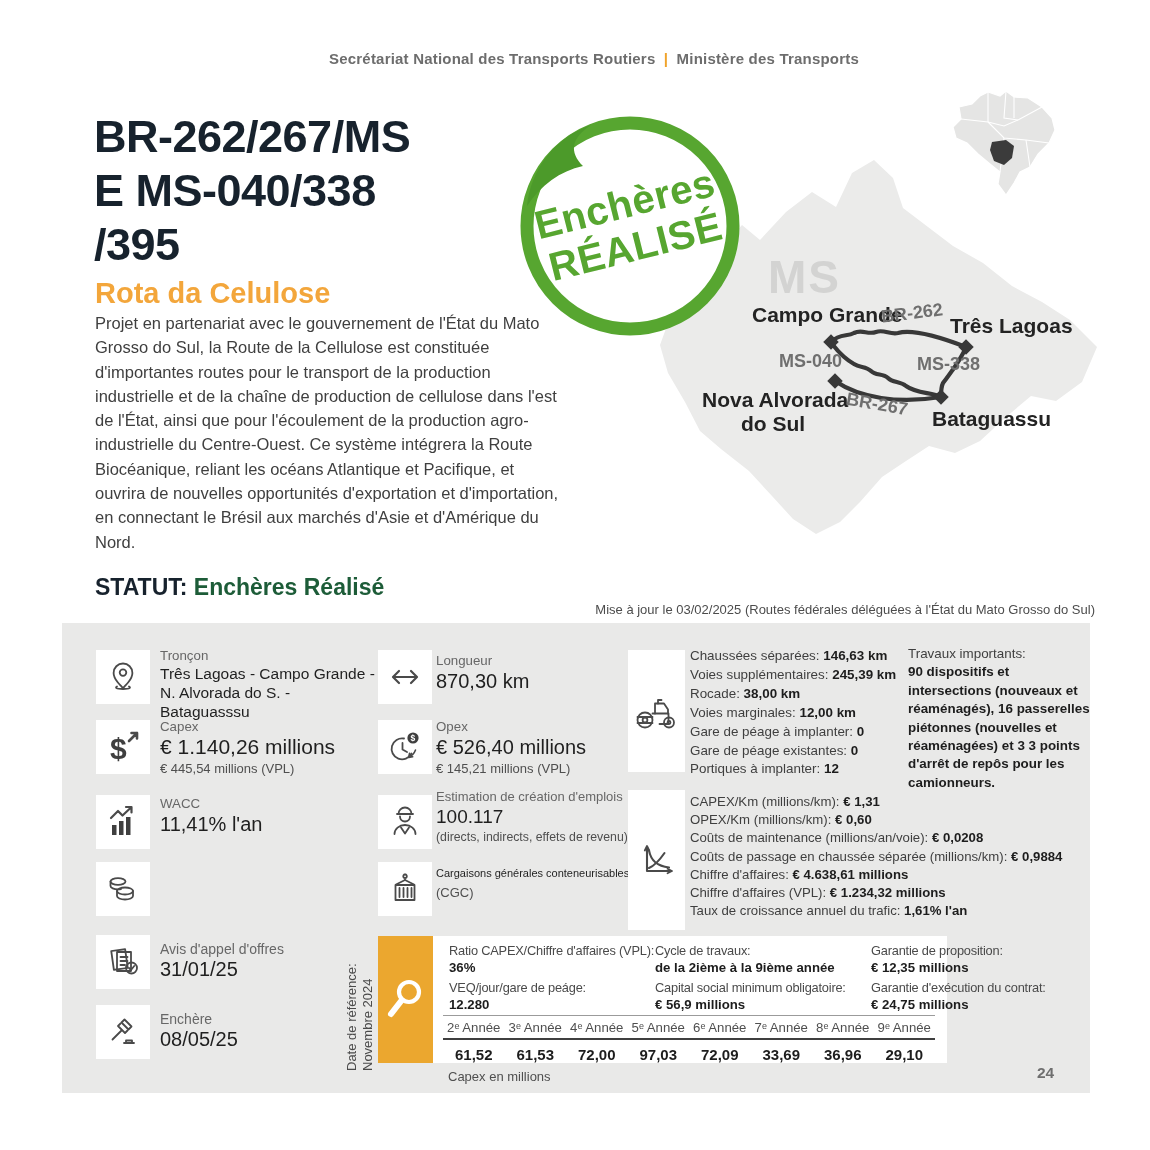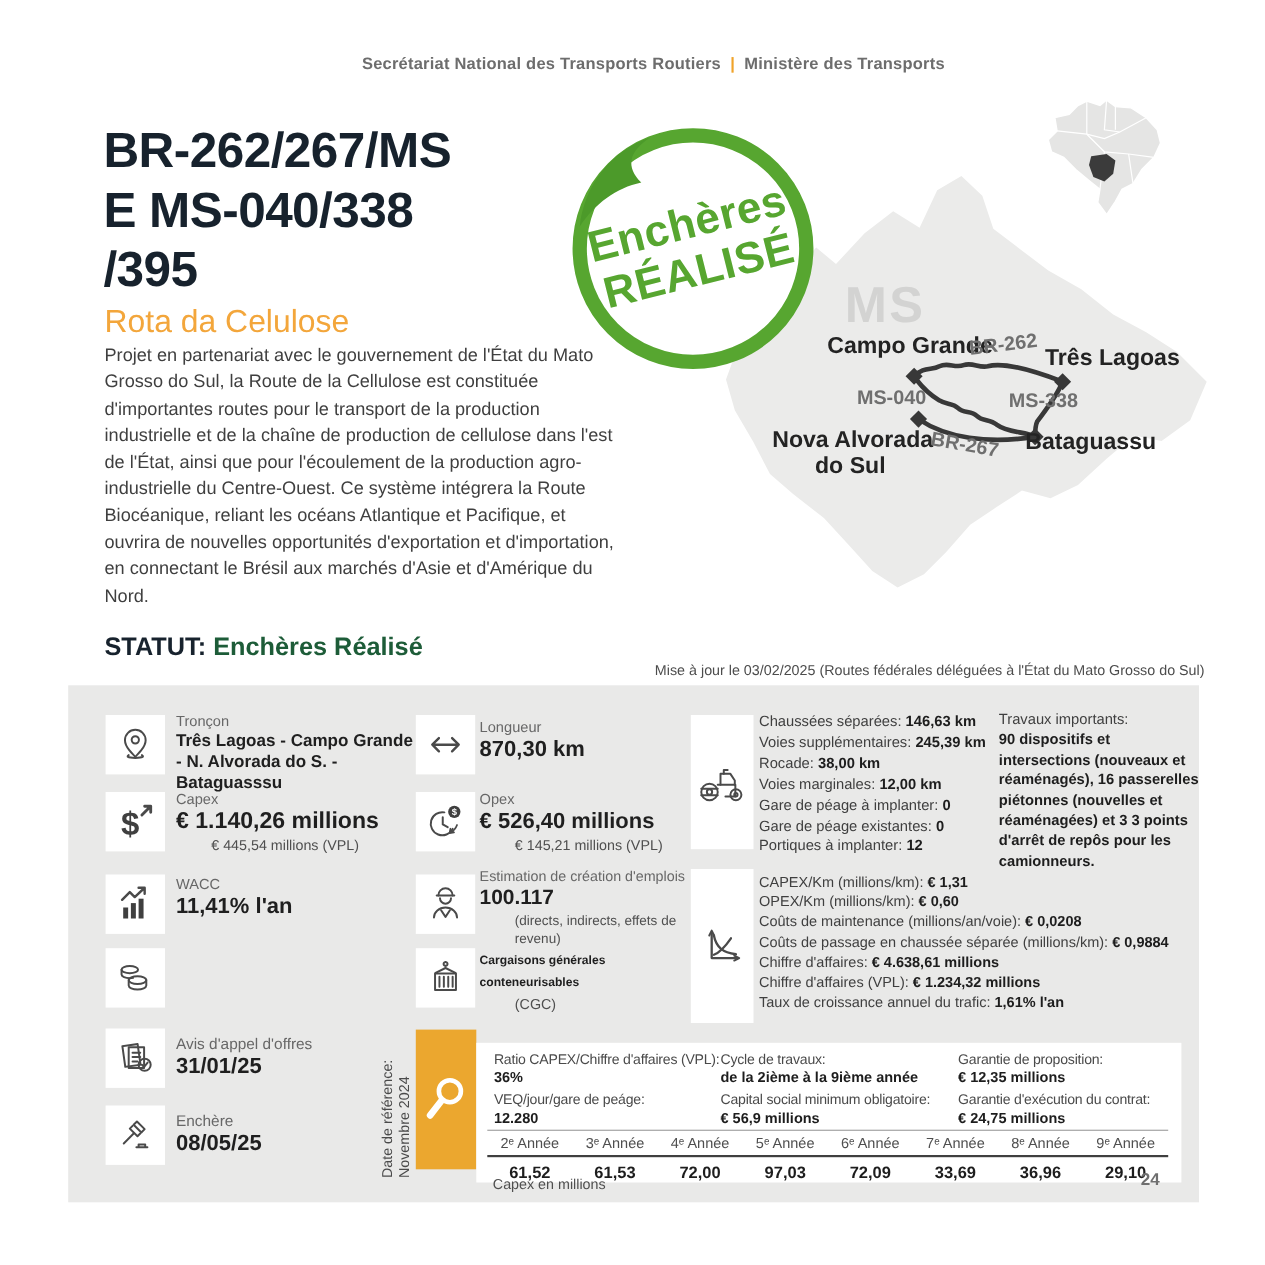--- a/index.html
+++ b/index.html
@@ -12,7 +12,7 @@
   
   .title{position:absolute;left:94px;top:110px;font-size:45px;line-height:54px;
     font-weight:800;color:#17222d;letter-spacing:-.5px;}
-  .subtitle{position:absolute;left:95px;top:277px;font-size:29px;font-weight:normal;color:#f3a63b;}
+  .subtitle{position:absolute;left:95px;top:277px;font-size:29px;font-weight:bold;color:#f3a63b;}
   .desc{position:absolute;left:95px;top:311px;width:465px;font-size:16.5px;line-height:24.3px;color:#3f3f3f;margin:0;z-index:4;}
   .status{position:absolute;left:95px;top:574px;font-size:23px;font-weight:800;}
   .status .lbl{color:#17222d;}

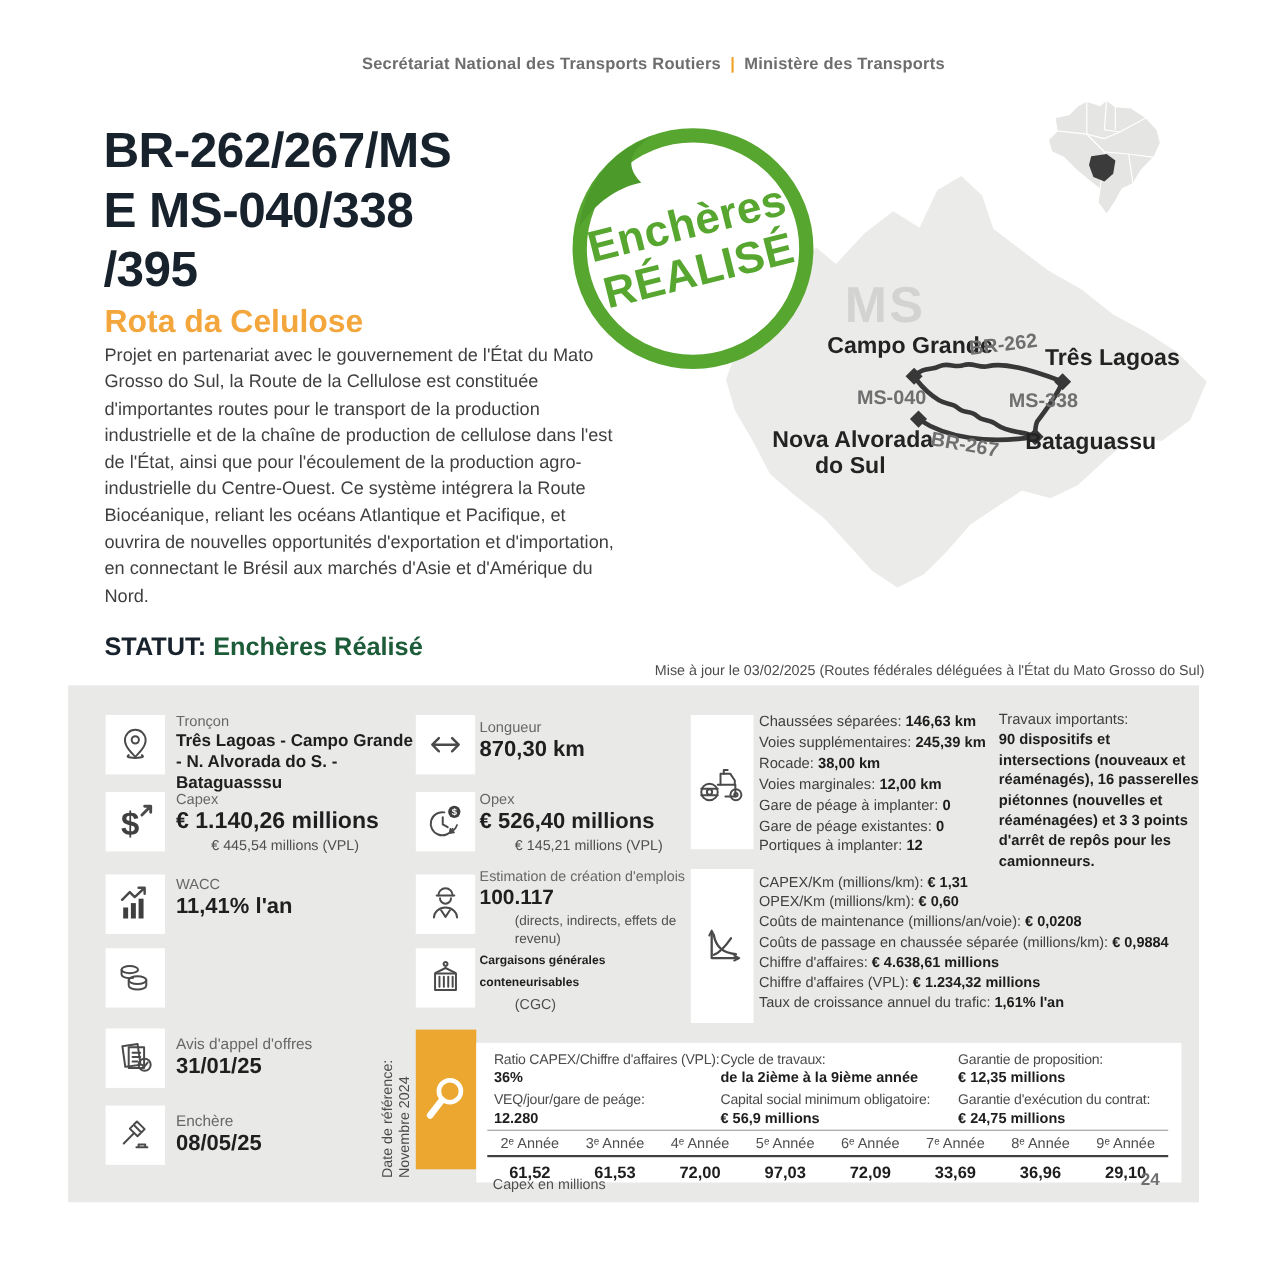--- a/index.html
+++ b/index.html
@@ -27,7 +27,7 @@
   .lbl-campo{left:752px;top:303px;}
   .lbl-tres{left:950px;top:314px;}
   .lbl-nova{left:702px;top:388px;width:142px;text-align:center;line-height:24px;}
-  .lbl-bata{left:932px;top:390px;text-align:center;}
+  .lbl-bata{left:932px;top:407px;text-align:center;}
   .lbl-br262{left:881px;top:303px;transform:rotate(-7deg);}
   .lbl-ms040{left:779px;top:351px;}
   .lbl-ms338{left:917px;top:354px;}

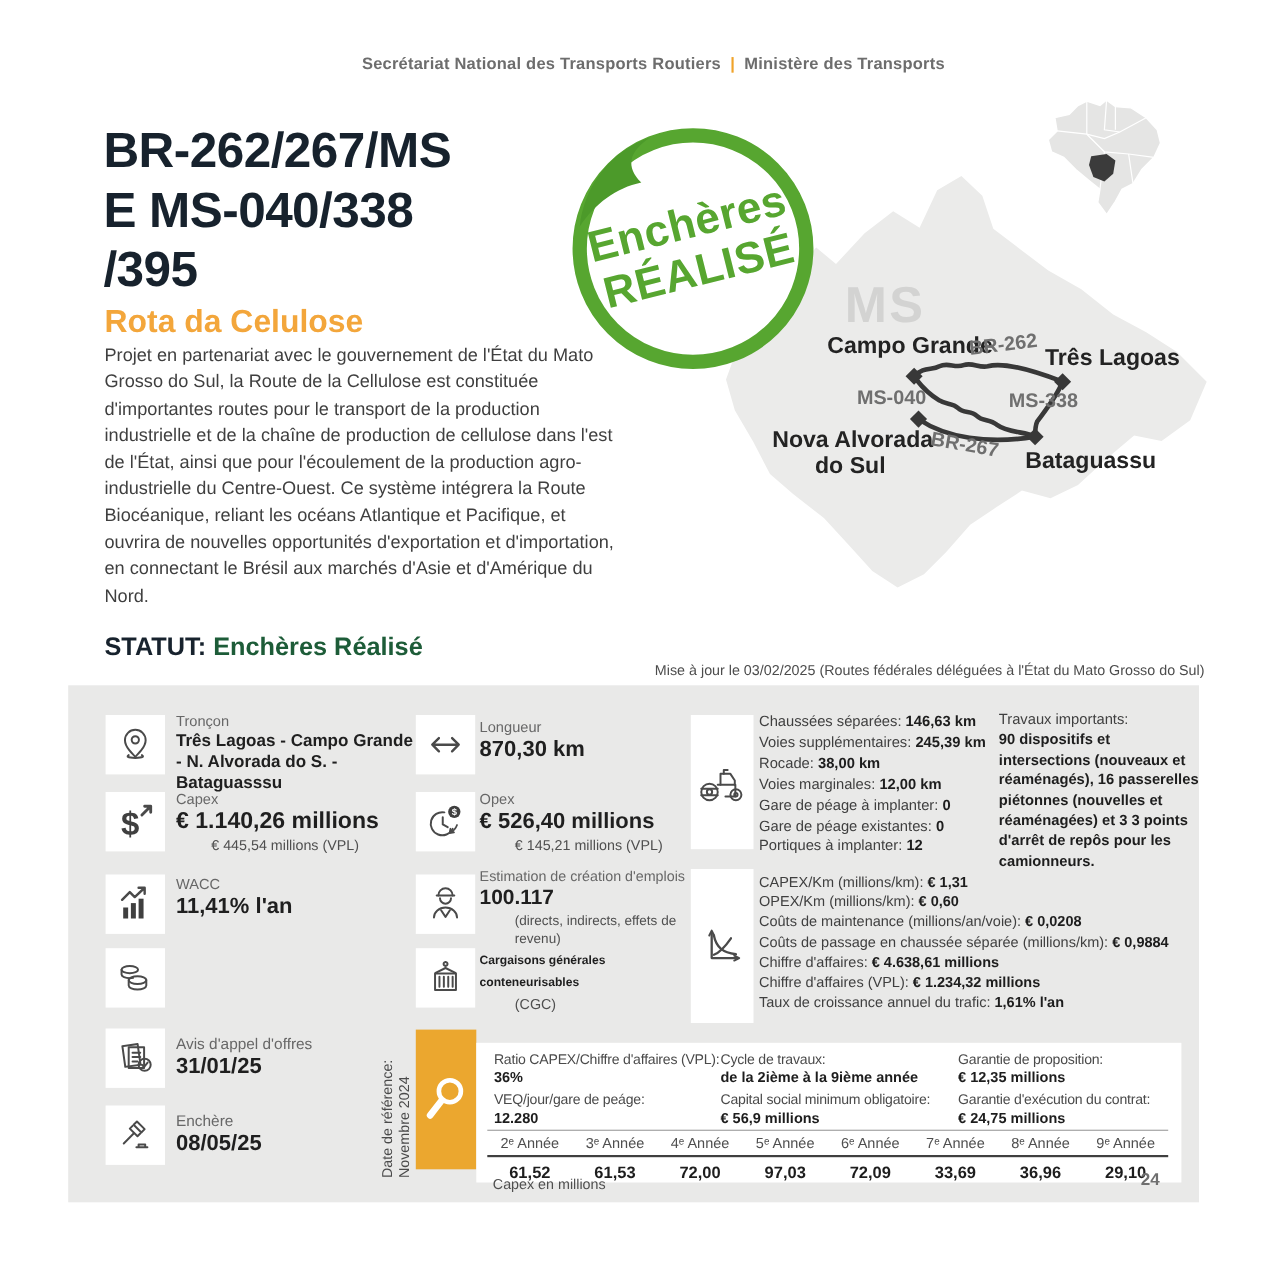--- a/index.html
+++ b/index.html
@@ -41,7 +41,7 @@
   .ibox{position:absolute;width:54px;height:54px;background:#fff;display:flex;align-items:center;justify-content:center;}
   .card{position:absolute;}
   .card .cl{font-size:13.3px;color:#676767;line-height:16px;}
-  .card .cv{font-size:20px;font-weight:700;color:#1f1f1f;line-height:24px;}
+  .card .cv{font-size:20px;font-weight:400;color:#1f1f1f;line-height:24px;}
   .card .cv.small{font-size:15.5px;line-height:19px;}
   .card .cs{font-size:13px;color:#4f4f4f;line-height:16px;margin-top:2px;margin-left:32px;}
   .listblock{position:absolute;font-size:13.4px;line-height:18.9px;color:#3f3f3f;}

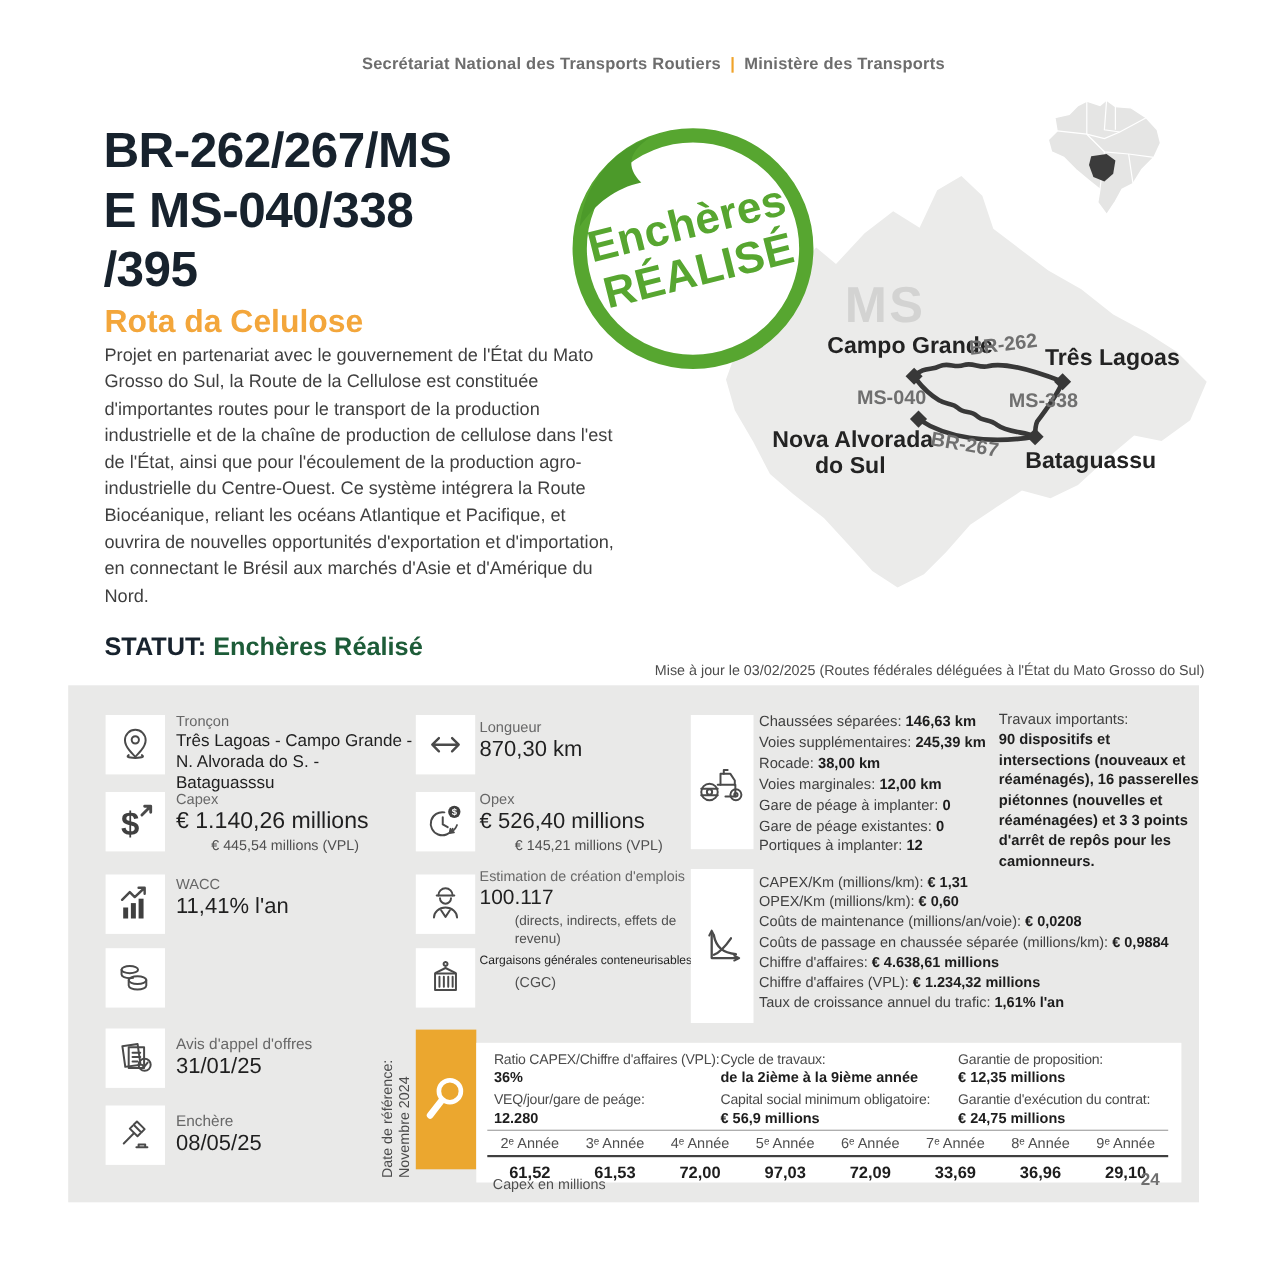--- a/index.html
+++ b/index.html
@@ -43,7 +43,7 @@
   .card .cl{font-size:13.3px;color:#676767;line-height:16px;}
   .card .cv{font-size:20px;font-weight:400;color:#1f1f1f;line-height:24px;}
   .card .cv.small{font-size:15.5px;line-height:19px;}
-  .card .cs{font-size:13px;color:#4f4f4f;line-height:16px;margin-top:2px;margin-left:32px;}
+  .card .cs{font-size:13px;color:#4f4f4f;line-height:16px;margin-top:2px;}
   .listblock{position:absolute;font-size:13.4px;line-height:18.9px;color:#3f3f3f;}
   .listblock b{color:#1d1d1d;}
   .travaux{position:absolute;left:846px;top:22px;width:186px;font-size:13.4px;line-height:18.4px;color:#3f3f3f;}

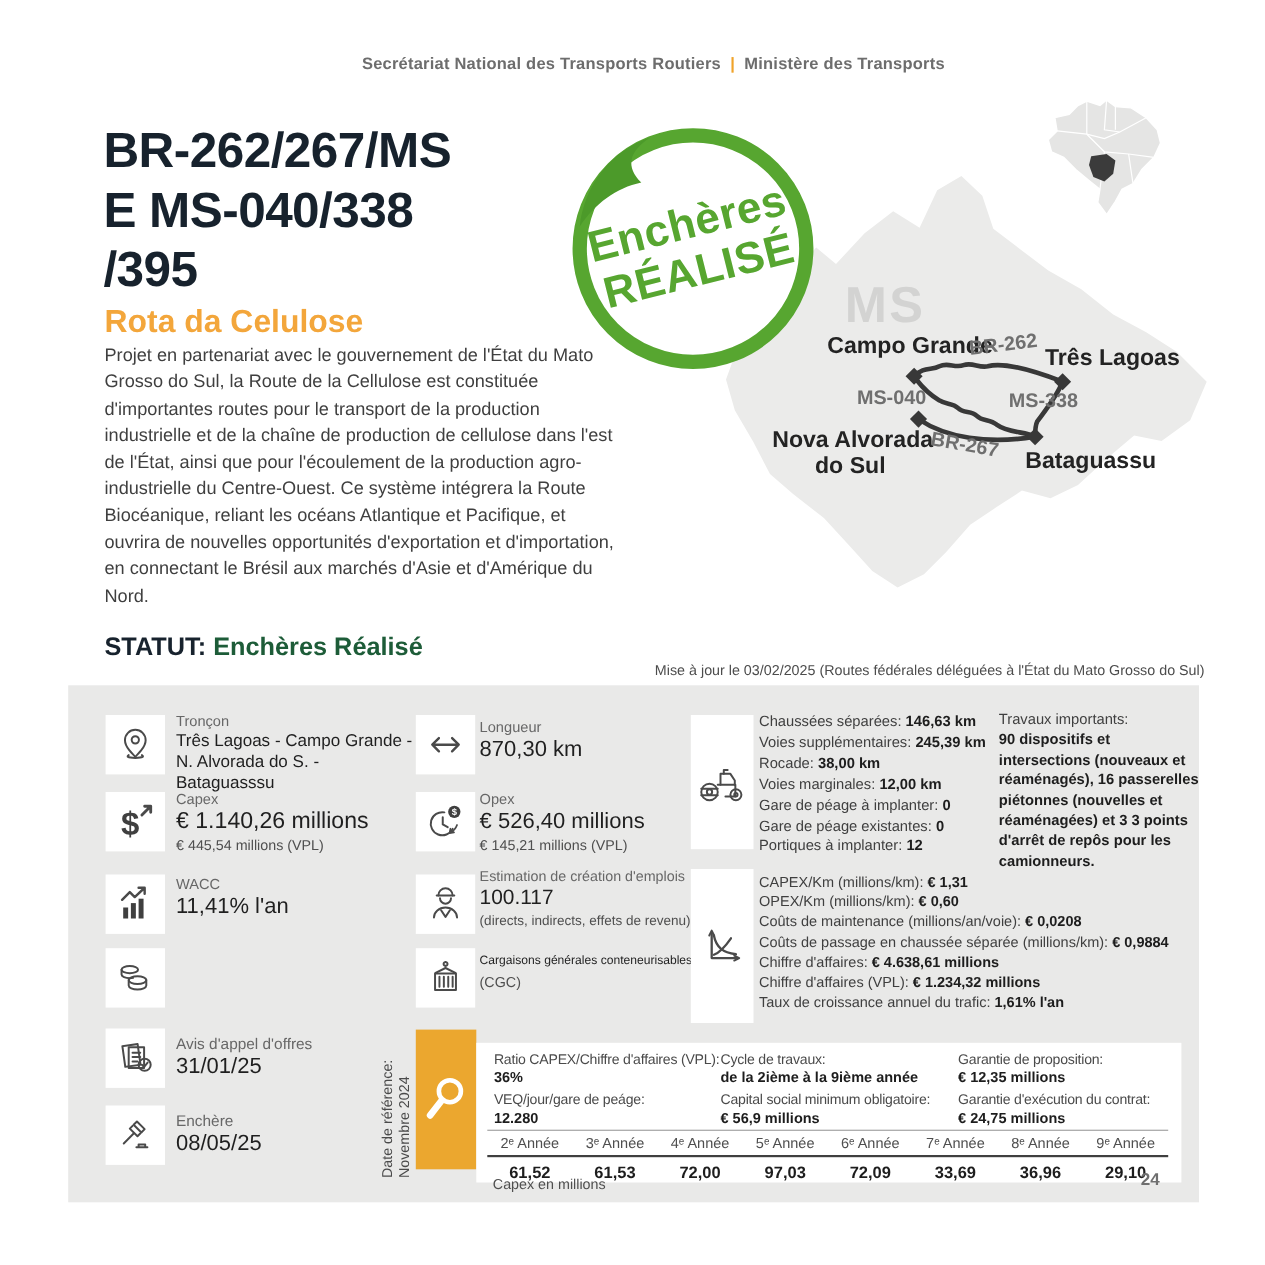--- a/index.html
+++ b/index.html
@@ -55,7 +55,7 @@
     font-size:13px;line-height:16px;color:#4a4a4a;}
   .orangebox{position:absolute;left:316px;top:313px;width:55px;height:127px;background:#eba72f;
     display:flex;align-items:center;justify-content:center;}
-  .infobox{position:absolute;left:371px;top:313px;width:641px;height:127px;background:#fff;margin-top:12px;}
+  .infobox{position:absolute;left:371px;top:313px;width:514px;height:127px;background:#fff;}
   .pair{position:absolute;width:215px;}
   .pair .pl{font-size:12.8px;color:#4a4a4a;line-height:16px;letter-spacing:-.2px;white-space:nowrap;}
   .pair .pv{font-size:13.2px;font-weight:800;color:#1d1d1d;line-height:17px;}

